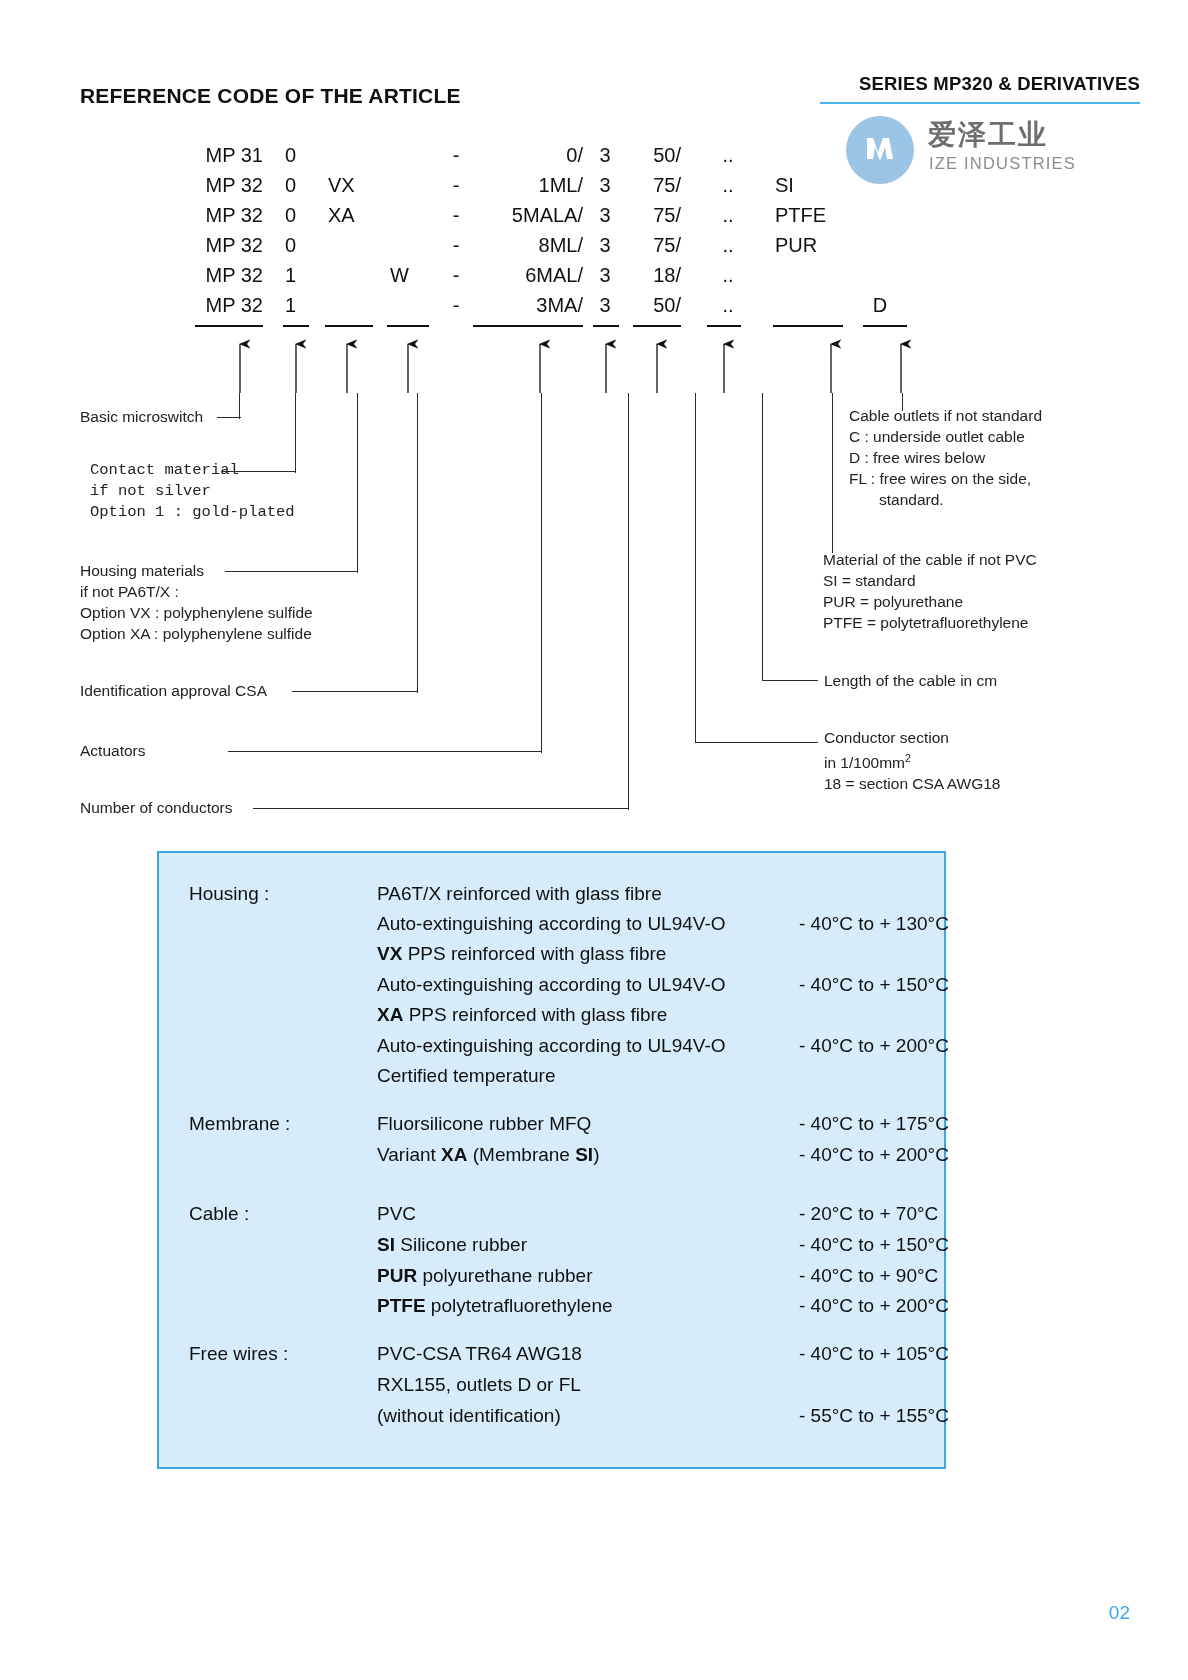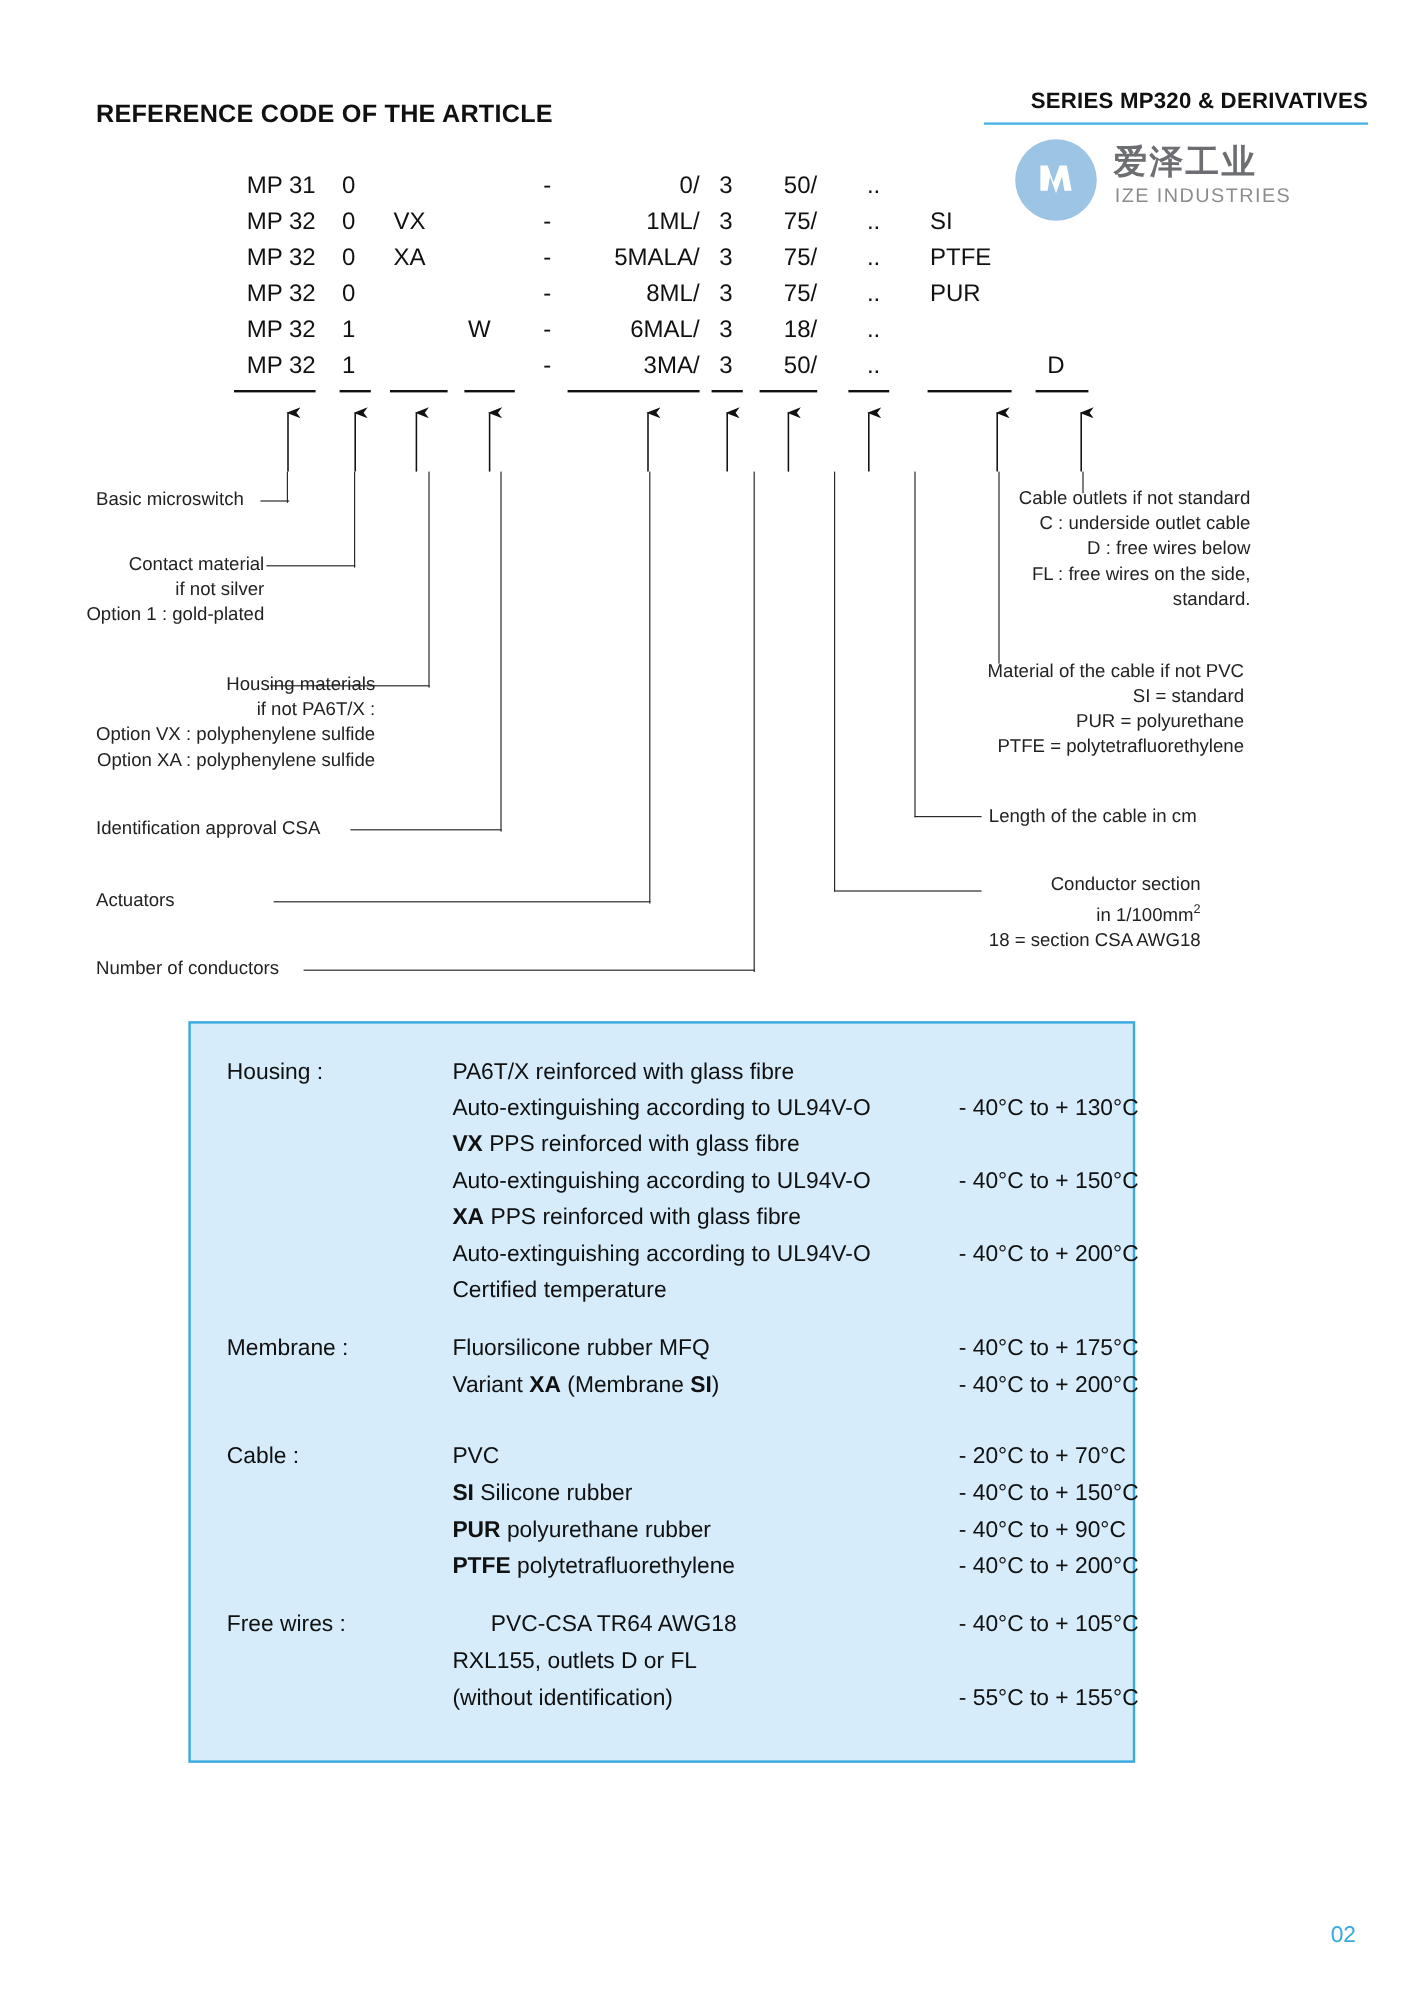--- a/index.html
+++ b/index.html
@@ -83,7 +83,7 @@
   
   .label {
     position: absolute; font-size: 15.5px; line-height: 21px;
-    color: #222; white-space: nowrap; text-align: right;
+    color: #222; white-space: nowrap;
   }
 
   

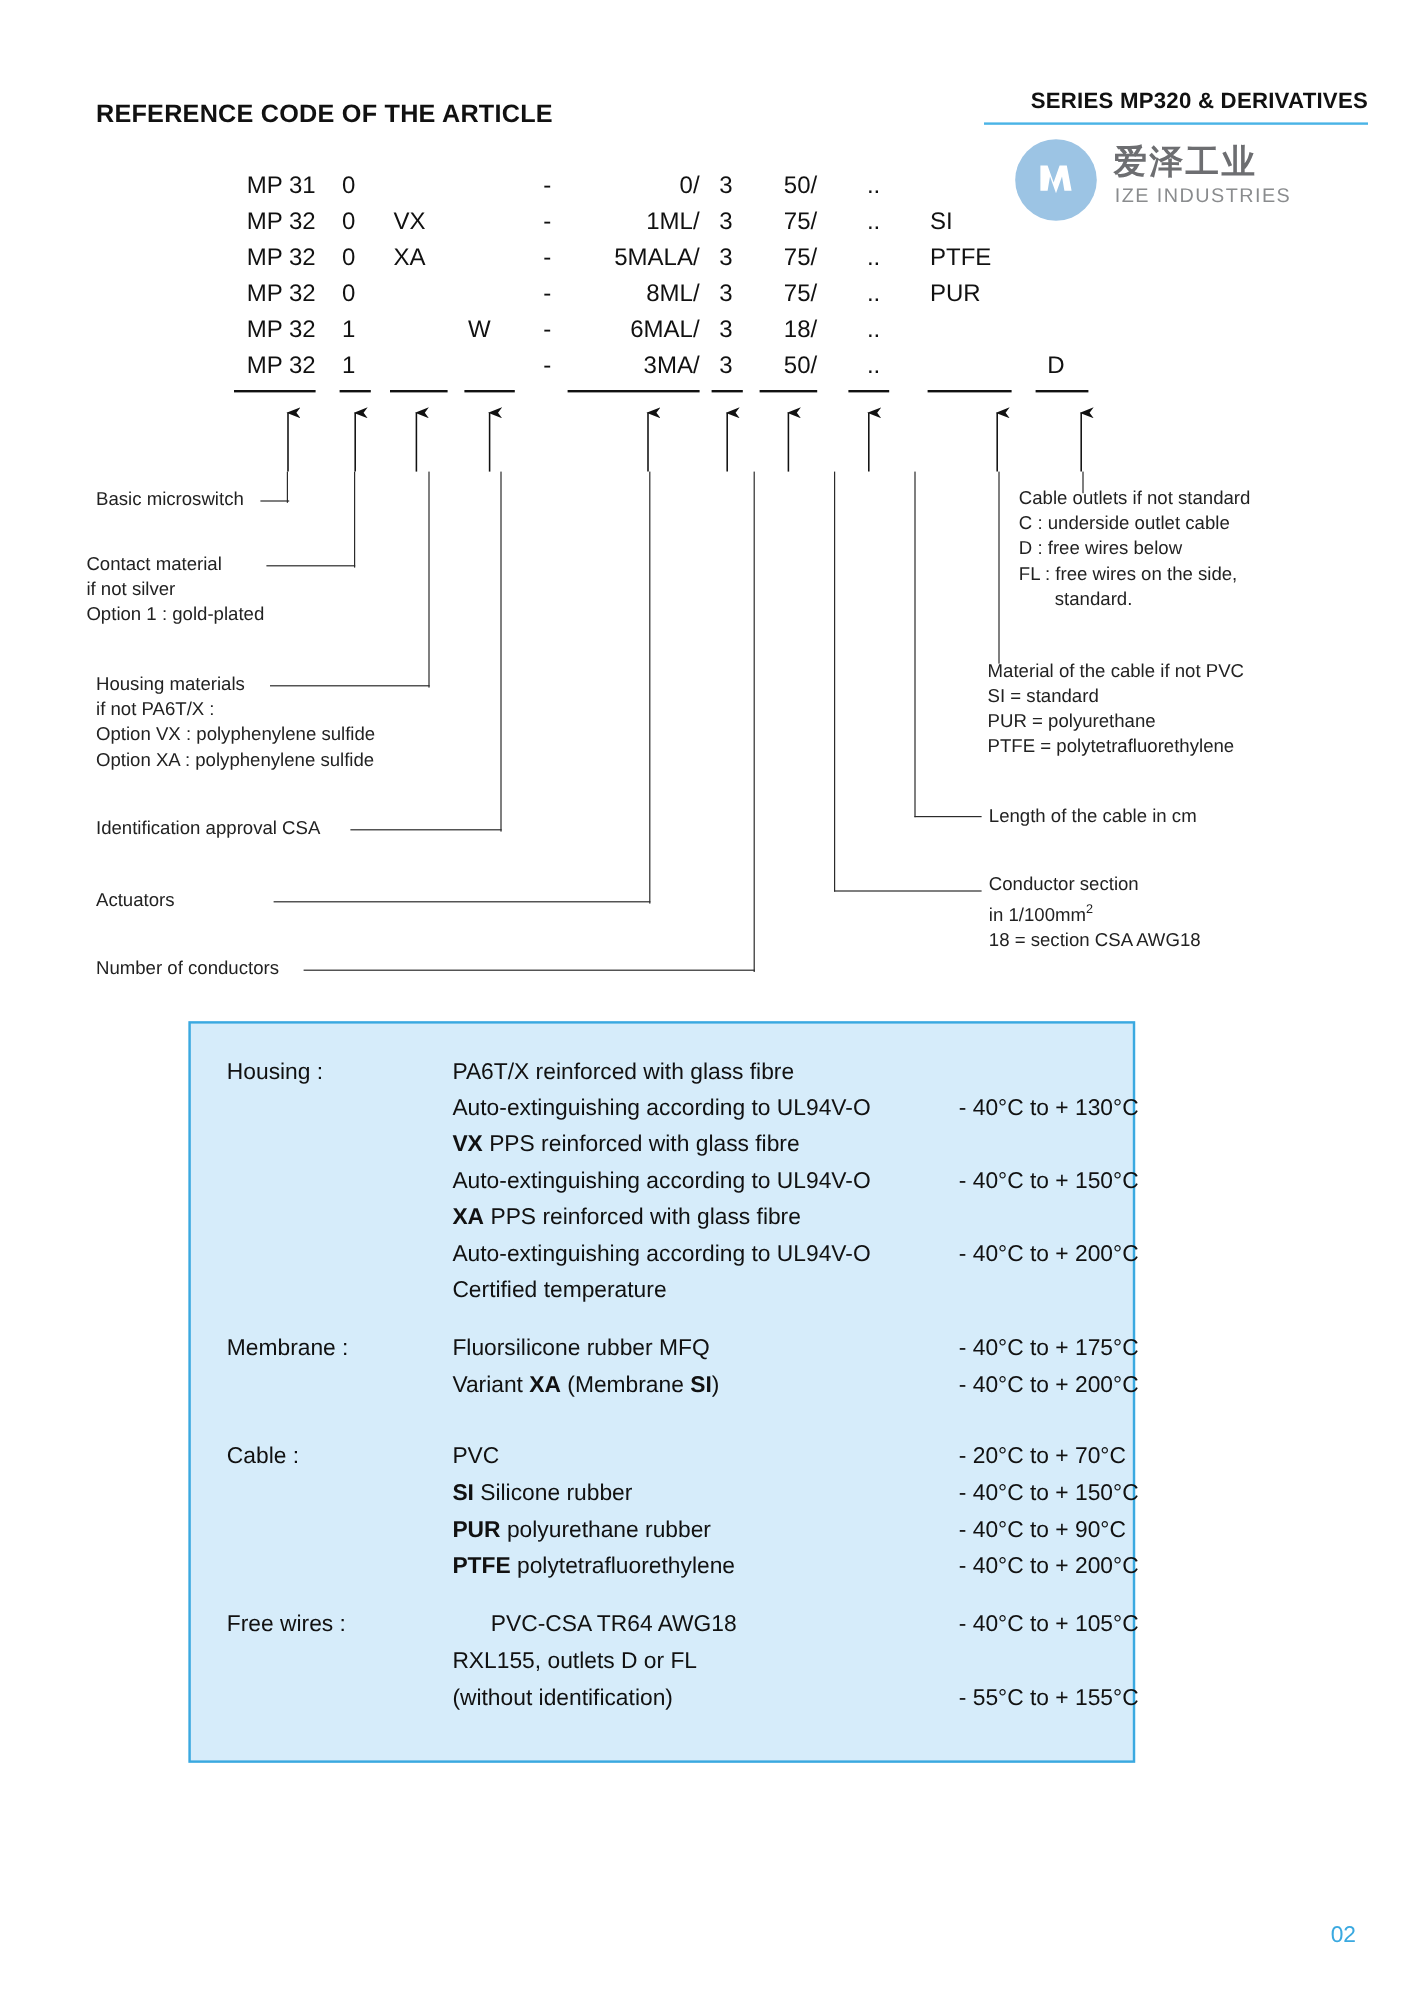--- a/index.html
+++ b/index.html
@@ -284,7 +284,7 @@
     <span>Basic microswitch</span>
   </div>
 
-  <div class="label" style="left:72px; top:460px;">
+  <div class="label" style="left:90px; top:460px;font-family:Liberation Mono, monospace;">
     <div>Contact material</div>
     <div>if not silver</div>
     <div>Option 1 : gold-plated</div>

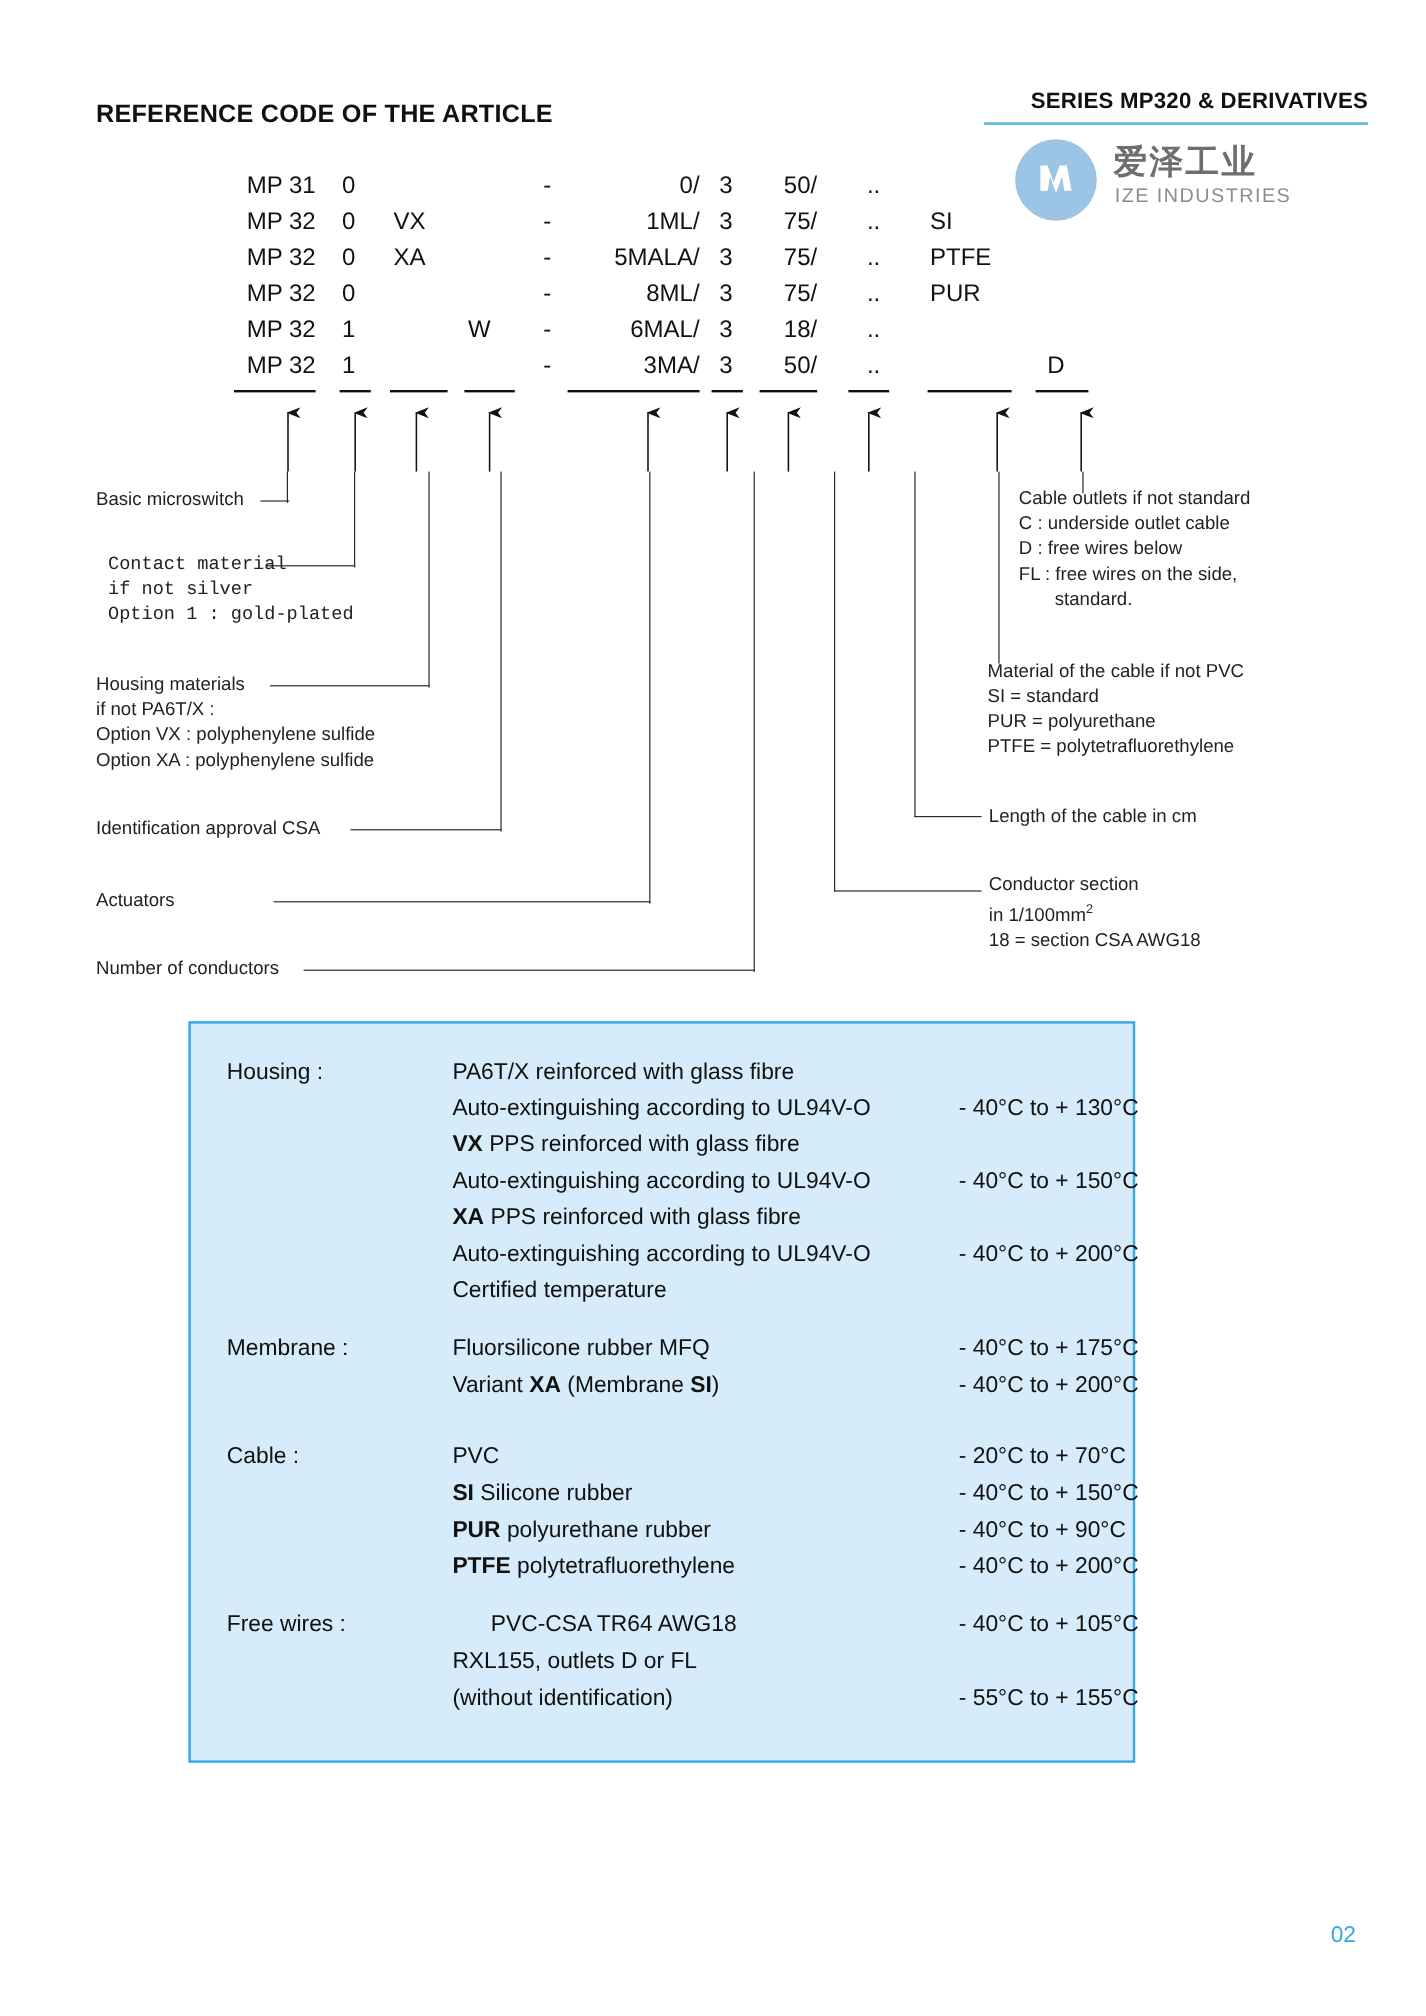--- a/index.html
+++ b/index.html
@@ -395,7 +395,7 @@
     <div class="spec-group" style="top:490px;">
       <div class="spec-term" style="top:0px;">Free wires :</div>
 
-      <div class="spec-desc" style="top:0px;margin-left:32px;">PVC-CSA TR64 AWG18</div>
+      <div class="spec-desc" style="top:0px;">PVC-CSA TR64 AWG18</div>
       <div class="spec-temp" style="top:0px;">- 40°C to + 105°C</div>
 
       <div class="spec-desc" style="top:31px;">RXL155, outlets D or FL</div>

